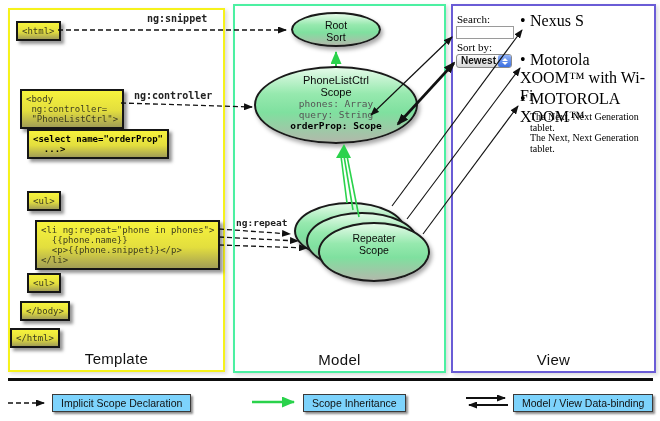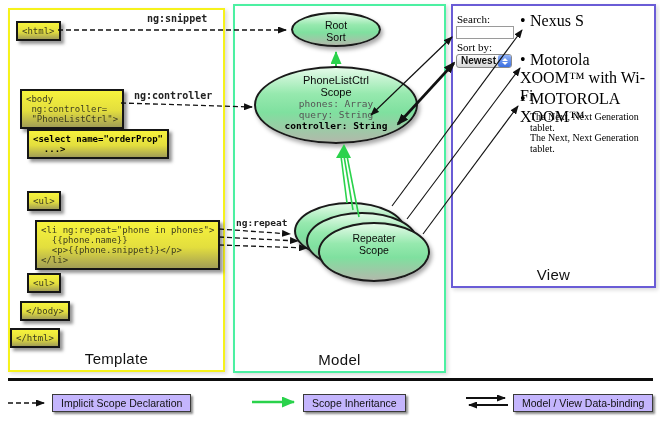--- a/index.html
+++ b/index.html
@@ -103,7 +103,7 @@
 Scope</div>
       <div class="scope-prop">phones: Array</div>
       <div class="scope-prop">query: String</div>
-      <div class="scope-prop bold">controller: String</div>
+      <div class="scope-prop bold">orderProp: Scope</div>
     </div>
   </div>
 

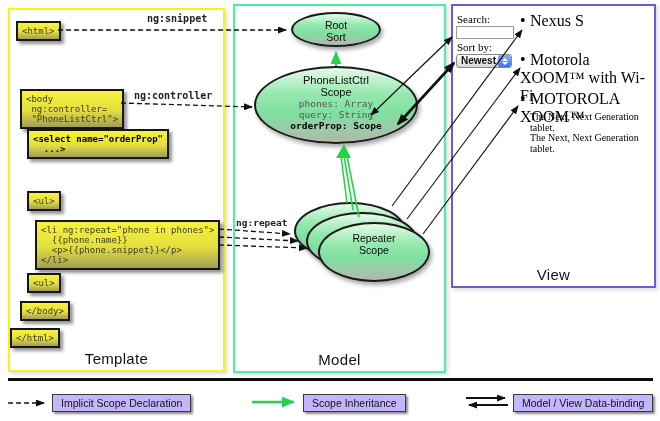--- a/index.html
+++ b/index.html
@@ -10,7 +10,7 @@
              font-size:15px;color:#111;letter-spacing:0.3px;}
   #col-template{left:8px;top:8px;width:217px;height:364px;border:2px solid #f6f21c;}
   #col-model{left:233px;top:4px;width:213px;height:369px;border:2px solid #4cf0a2;}
-  #col-view{left:451px;top:4px;width:205px;height:284px;border:2px solid #6a5cd6;}
+  #col-view{left:451px;top:4px;width:205px;height:369px;border:2px solid #6a5cd6;}
 
   .codebox{position:absolute;white-space:pre;font-family:"DejaVu Sans Mono",monospace;
            font-size:9px;line-height:10px;color:#3c3c20;padding:3px 4px;

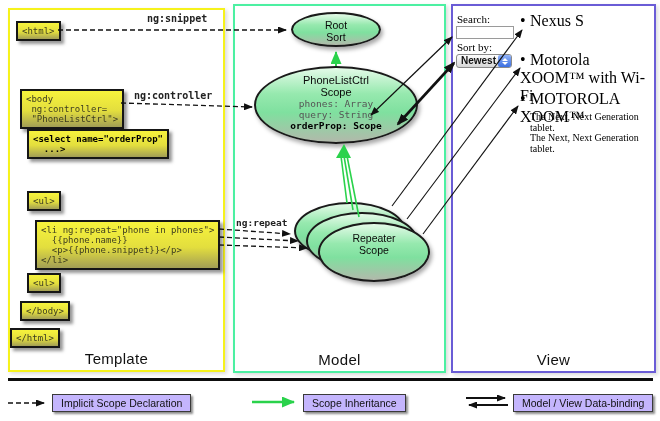--- a/index.html
+++ b/index.html
@@ -53,7 +53,7 @@
 
   #legend-rule{position:absolute;left:8px;top:378px;width:645px;height:3px;background:#0d0d0d;z-index:10;}
   .legend-box{position:absolute;top:394px;height:18px;box-sizing:border-box;border:1px solid #3a3a3a;
-              background:#c4b5fd;box-shadow:2px 2px 2px rgba(0,0,0,0.45);display:flex;
+              background:#7dd3fc;box-shadow:2px 2px 2px rgba(0,0,0,0.45);display:flex;
               align-items:center;padding:0 8px;font-size:10.5px;color:#111;z-index:10;white-space:nowrap;}
 </style>
 </head>

